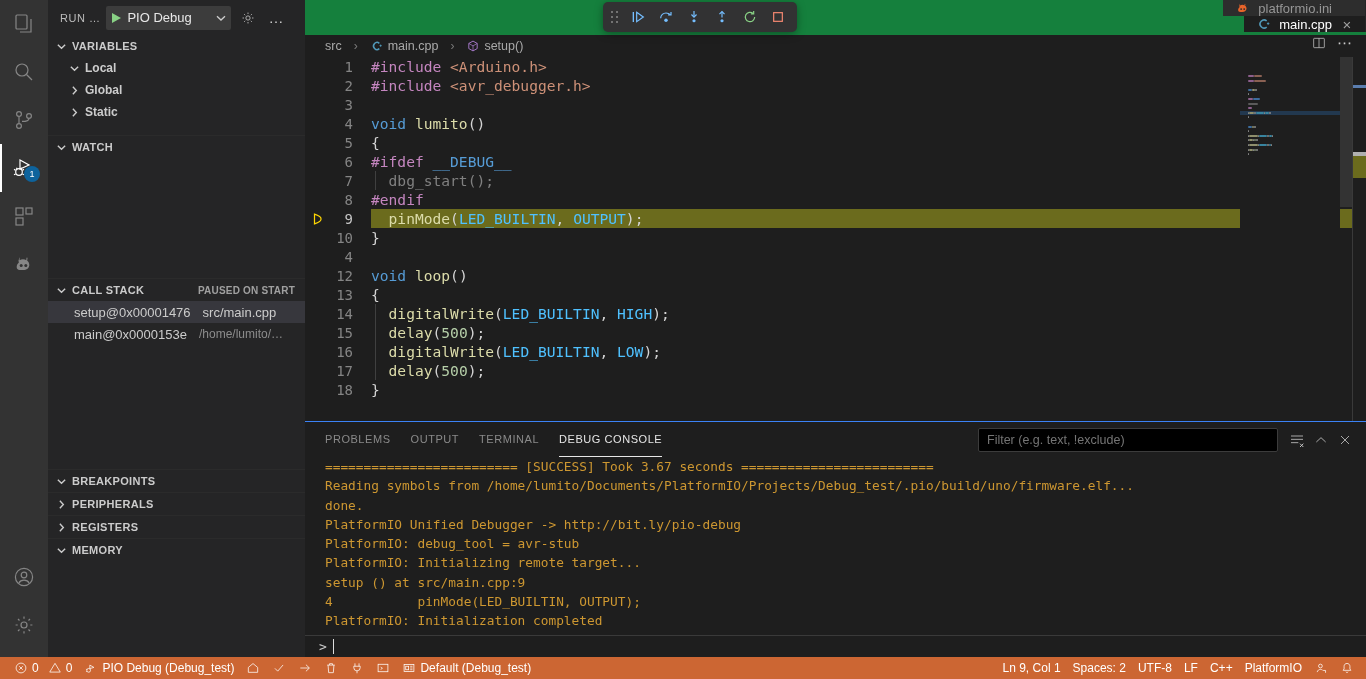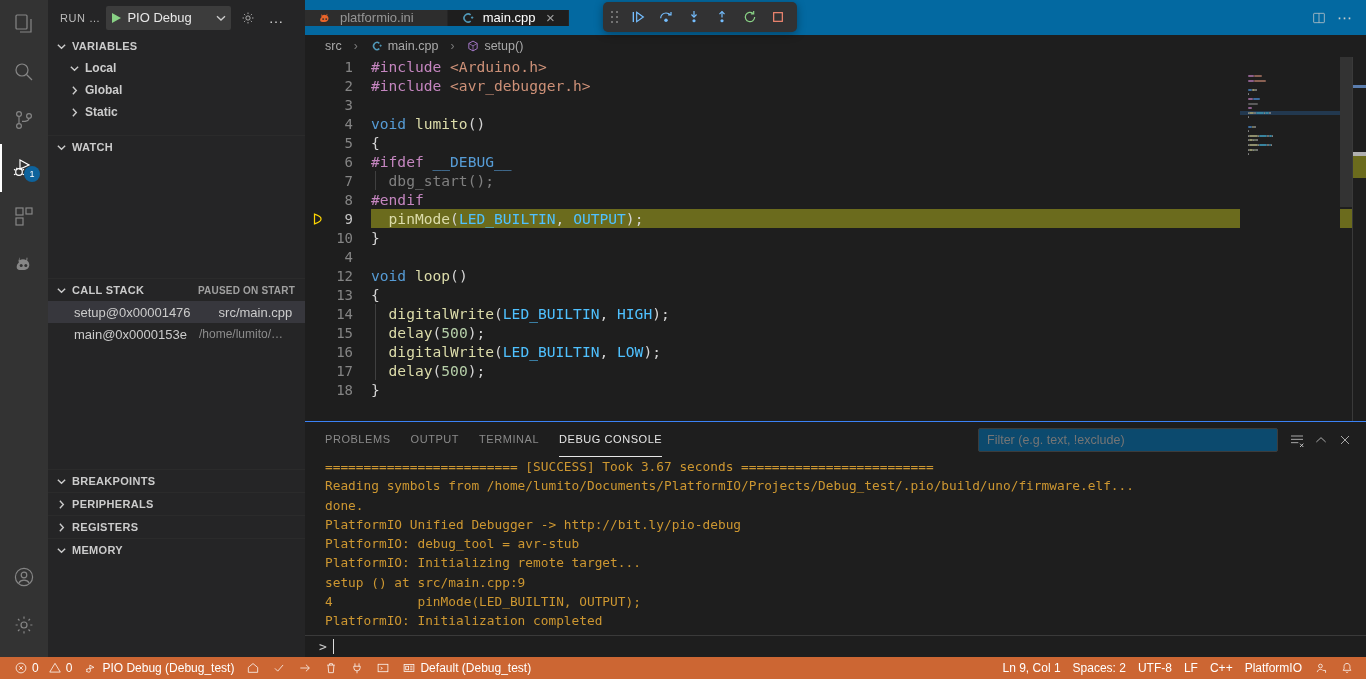--- a/index.html
+++ b/index.html
@@ -94,7 +94,7 @@
 
   
   .editor-area { flex: 1 1 auto; min-width: 0; display: flex; flex-direction: column; background: #1e1e1e; }
-  .tabs-row { height: 35px; background: #0369a1; display: flex; align-items: center; position: relative; }
+  .tabs-row { height: 35px; background: #15803d; display: flex; align-items: flex-end; position: relative; flex-direction: column; }
   .tab {
     display: flex; align-items: center; gap: 7px; padding: 0 10px 0 12px;
     background: #2d2d2d; color: #969696; font-size: 13px; cursor: pointer;

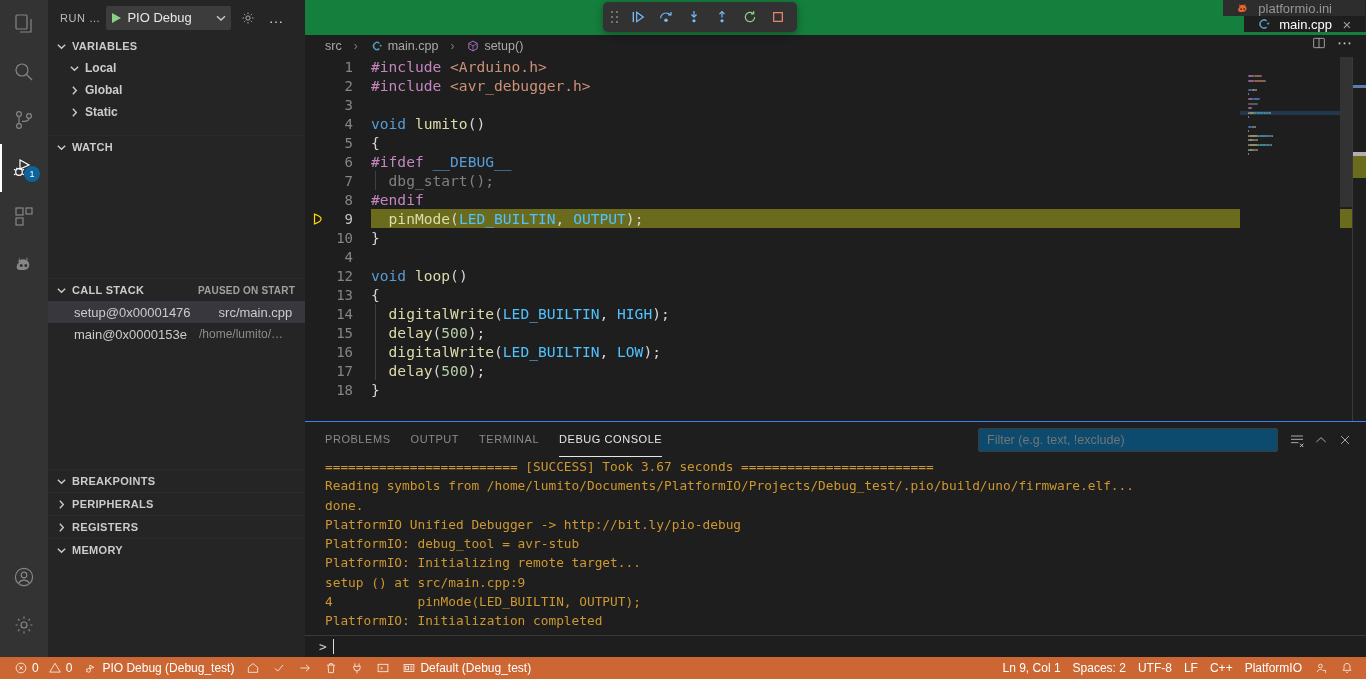--- a/index.html
+++ b/index.html
@@ -85,7 +85,7 @@
   .cs-row {
     height: 22px; display: flex; align-items: center; font-size: 13px; padding-left: 26px; cursor: pointer;
   }
-  .cs-row.selected { background: #37373d; gap: 16px; }
+  .cs-row.selected { background: #37373d; }
   .cs-name { color: #cccccc; }
   .cs-path { color: #8c8c8c; margin-left: 12px; font-size: 12px; overflow: hidden; white-space: nowrap; }
   .cs-row.selected .cs-path { color: #cccccc; font-size: 13px; }

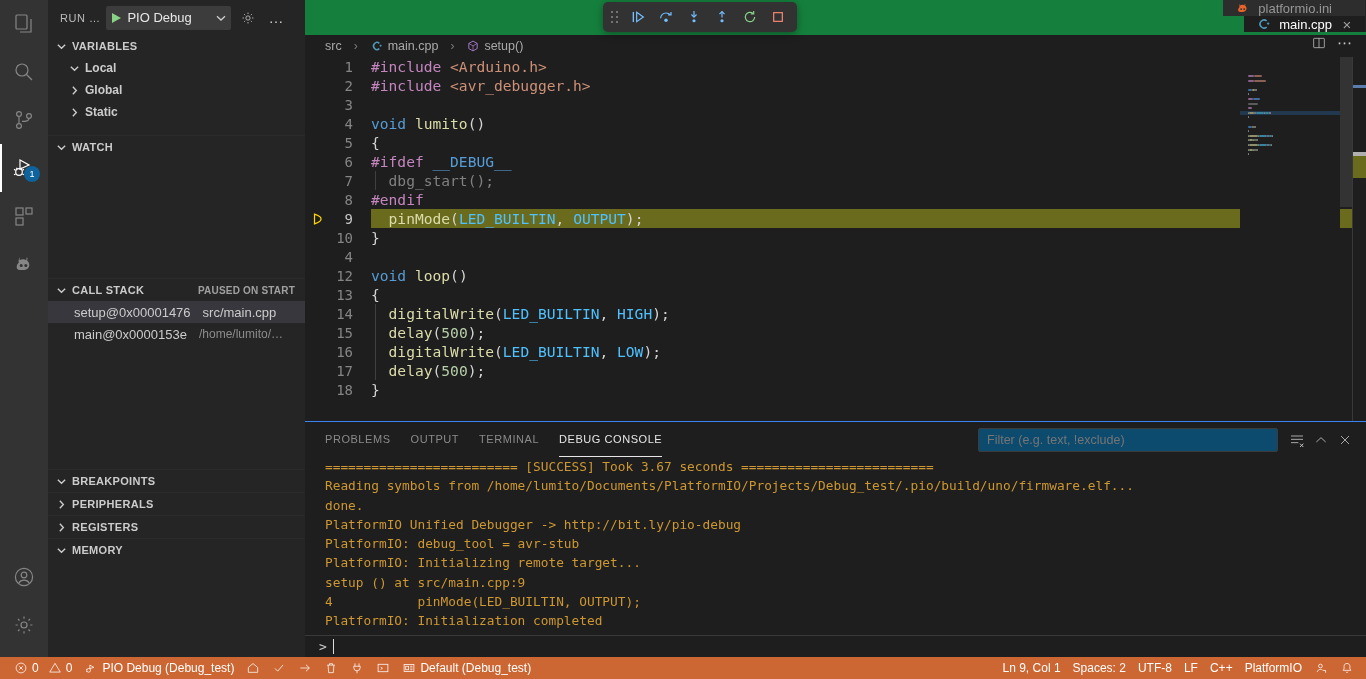--- a/index.html
+++ b/index.html
@@ -164,7 +164,7 @@
   .ptab.active { color: #e7e7e7; border-bottom-color: #e7e7e7; }
   .panel-actions { margin-left: auto; display: flex; align-items: center; gap: 2px; padding-right: 10px; }
   .filter-box {
-    width: 300px; height: 24px; background: #0c4a6e; border: 1px solid #3c3c3c; border-radius: 2px;
+    width: 300px; height: 24px; background: #000000; border: 1px solid #3c3c3c; border-radius: 2px;
     color: #a6a6a6; font-size: 12.5px; padding: 0 8px; margin-right: 6px; outline: none;
     font-family: "Liberation Sans", sans-serif;
   }

